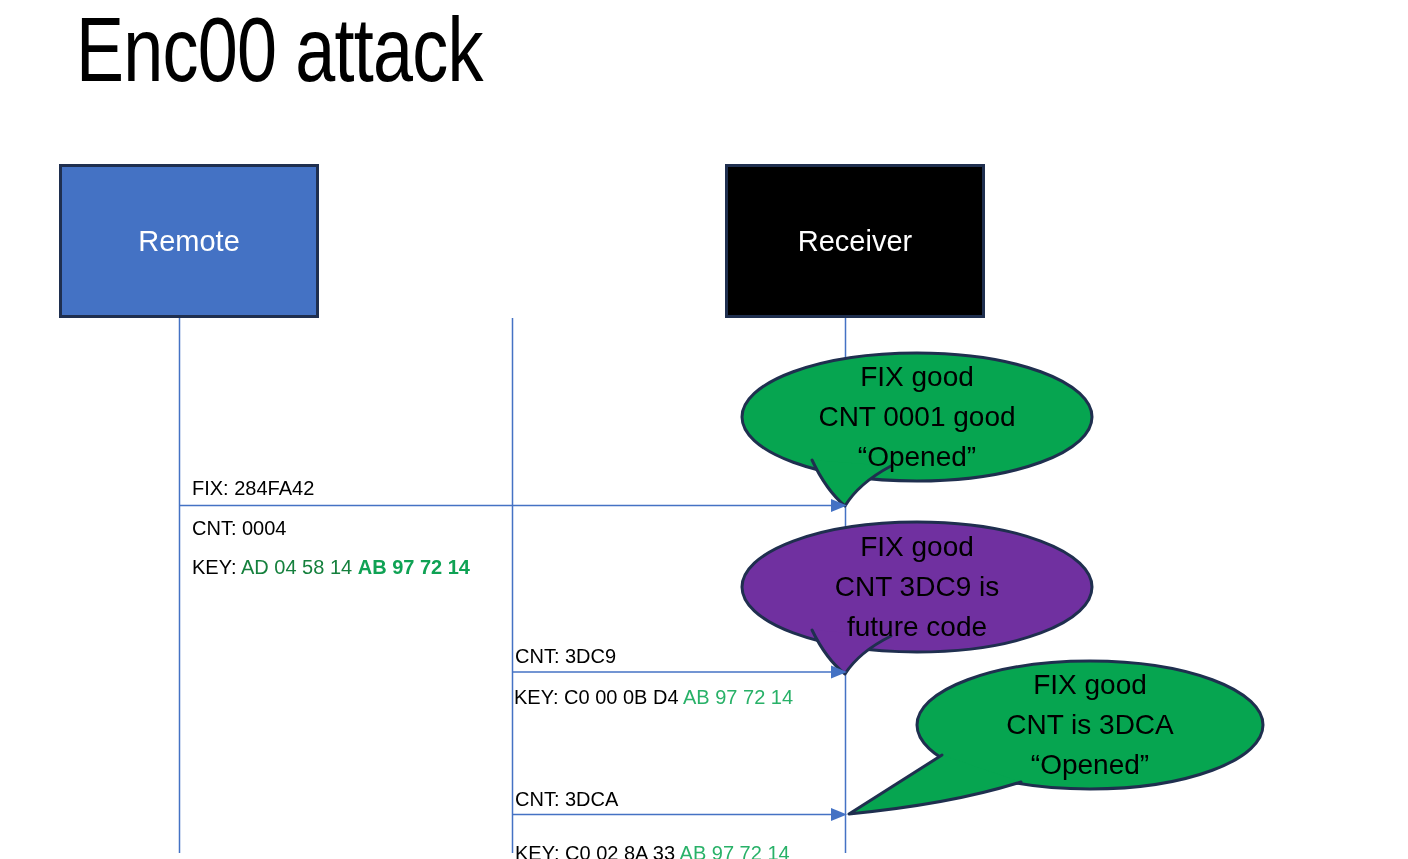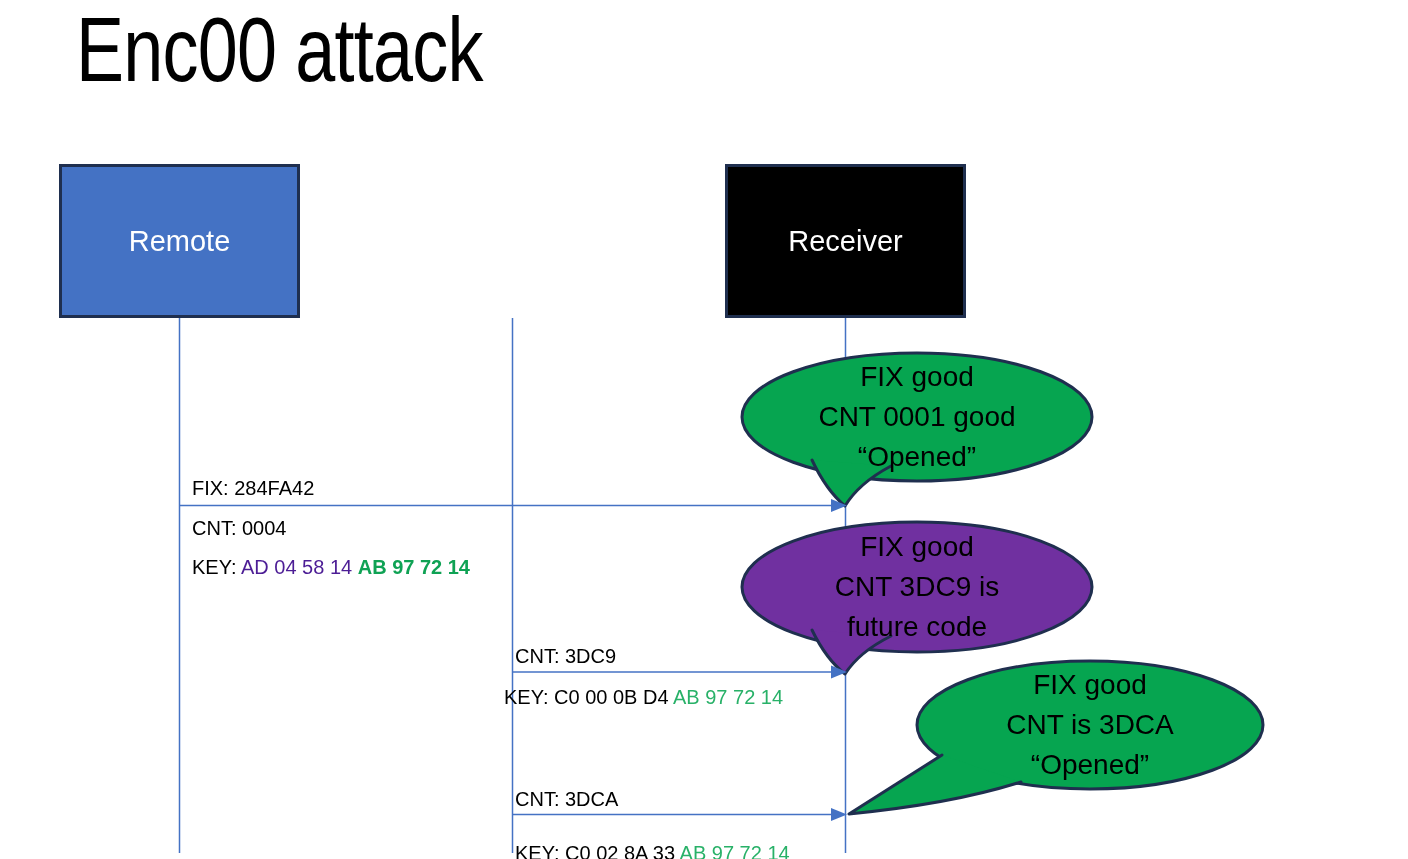--- a/index.html
+++ b/index.html
@@ -19,7 +19,7 @@
   .callout-shape{stroke:var(--outline);stroke-width:3;}
   .callout-tail{stroke:var(--outline);stroke-width:3;stroke-linejoin:round;stroke-linecap:round;}
   .actor{
-    position:absolute;width:241px;height:154px;
+    position:absolute;width:260px;height:154px;
     border:3px solid var(--outline);box-sizing:border-box;
     display:flex;align-items:center;justify-content:center;
   }

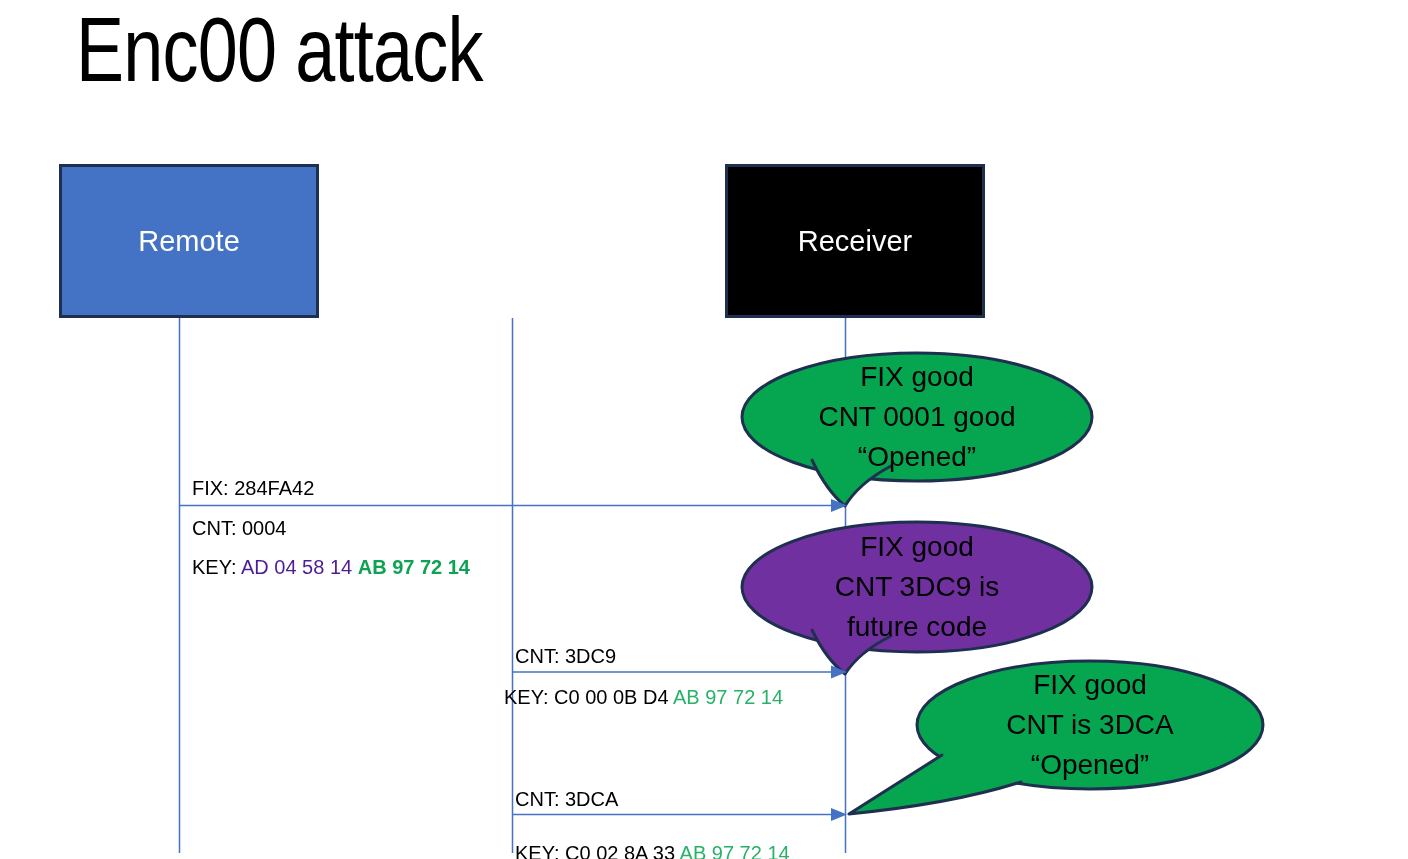--- a/index.html
+++ b/index.html
@@ -79,7 +79,7 @@
 
   <div class="msg" style="left:192px;top:471px;"><span>FIX: 284FA42</span></div>
   <div class="msg" style="left:192px;top:511px;"><span>CNT: 0004</span></div>
-  <div class="msg" style="left:192px;top:550px;"><span>KEY: </span><span style="color: #4c1d95;">AD 04 58 14 </span><span style="color: rgb(15, 162, 84); font-weight: bold;">AB 97 72 14</span></div>
+  <div class="msg" style="left:192px;top:550px;"><span>KEY: </span><span style="color: #15803d;">AD 04 58 14 </span><span style="color: rgb(15, 162, 84); font-weight: bold;">AB 97 72 14</span></div>
 
   <div class="msg" style="left:515px;top:639px;"><span>CNT: 3DC9</span></div>
   <div class="msg" style="left:488px;top:680px;padding-left:16px;"><span>KEY: C0 00 0B D4 </span><span style="color: rgb(40, 177, 104);">AB 97 72 14</span></div>

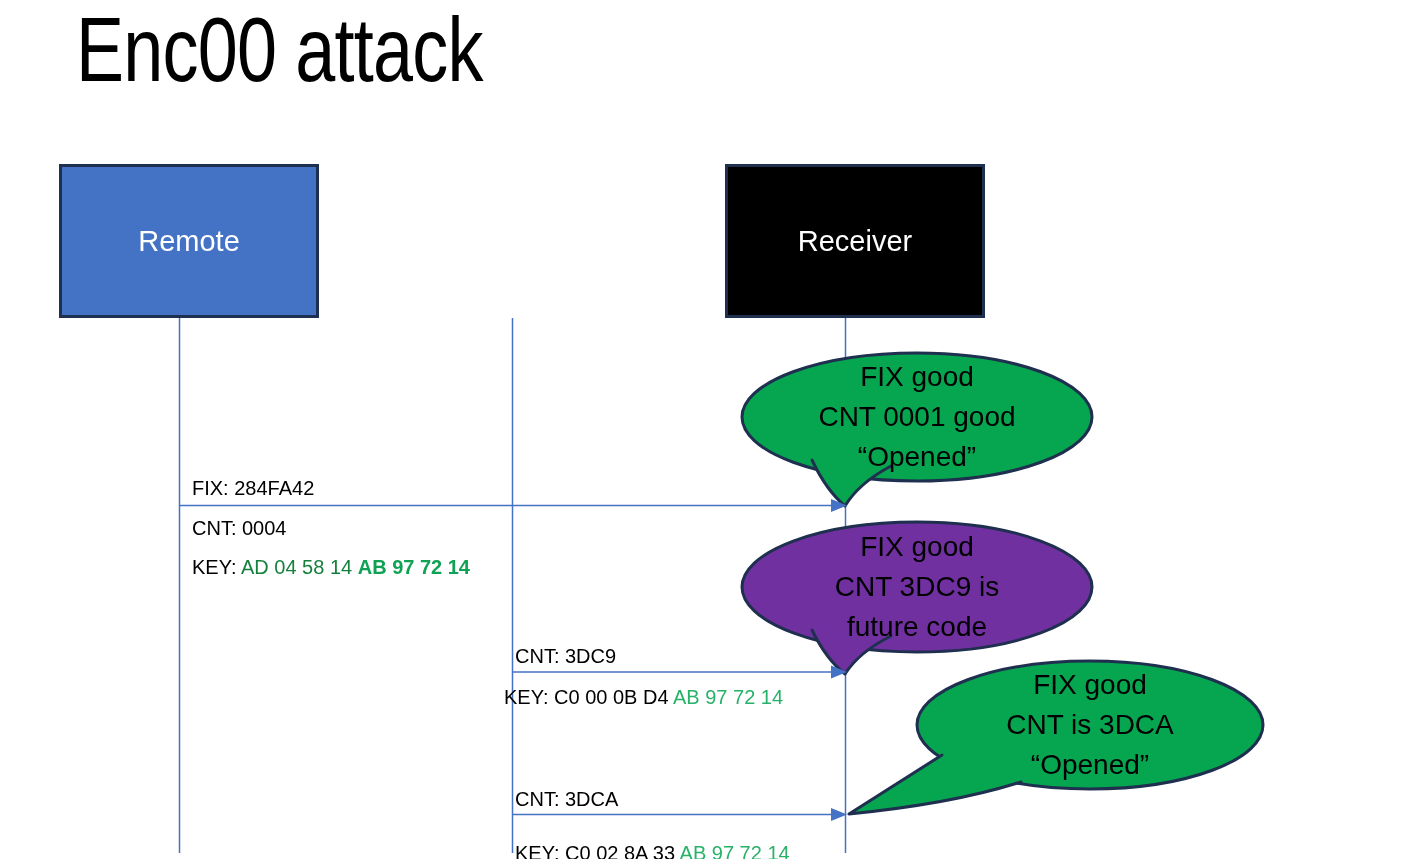--- a/index.html
+++ b/index.html
@@ -82,7 +82,7 @@
   <div class="msg" style="left:192px;top:550px;"><span>KEY: </span><span style="color: #15803d;">AD 04 58 14 </span><span style="color: rgb(15, 162, 84); font-weight: bold;">AB 97 72 14</span></div>
 
   <div class="msg" style="left:515px;top:639px;"><span>CNT: 3DC9</span></div>
-  <div class="msg" style="left:488px;top:680px;padding-left:16px;"><span>KEY: C0 00 0B D4 </span><span style="color: rgb(40, 177, 104);">AB 97 72 14</span></div>
+  <div class="msg" style="left:498px;top:680px;padding-left:16px;"><span>KEY: C0 00 0B D4 </span><span style="color: rgb(40, 177, 104);">AB 97 72 14</span></div>
 
   <div class="msg" style="left:515px;top:782px;"><span>CNT: 3DCA</span></div>
   <div class="msg" style="left:515px;top:836px;"><span>KEY: C0 02 8A 33 </span><span style="color: rgb(40, 177, 104);">AB 97 72 14</span></div>

